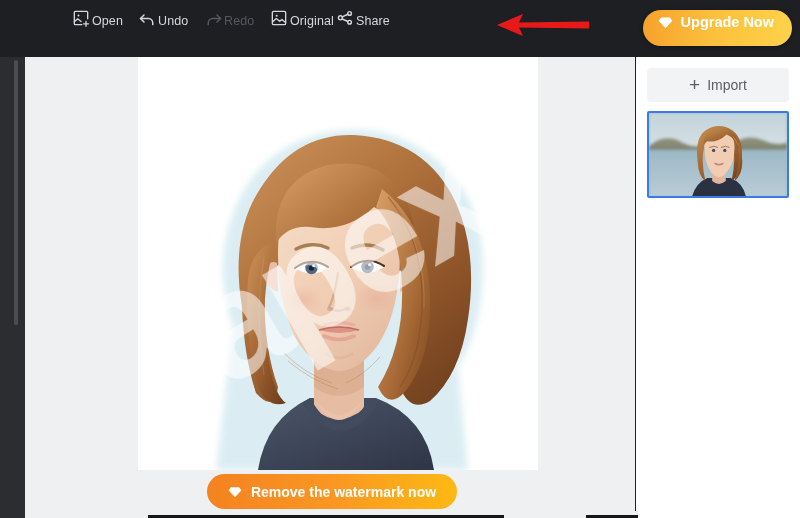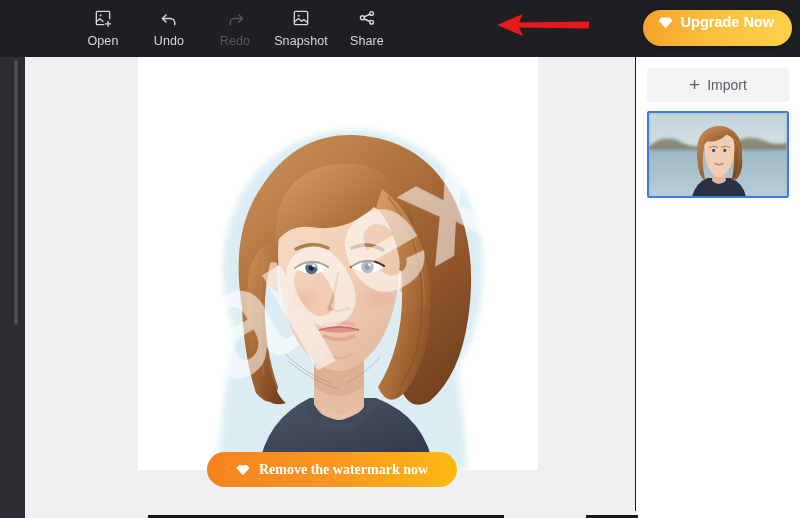--- a/index.html
+++ b/index.html
@@ -29,7 +29,7 @@
     height: 50px;
   }
   .tool-item {
-    display: flex; flex-direction: column;
+    display: flex; flex-direction: row;
     align-items: center; justify-content: flex-start;
     width: 66px; cursor: pointer;
     padding-top: 3px;

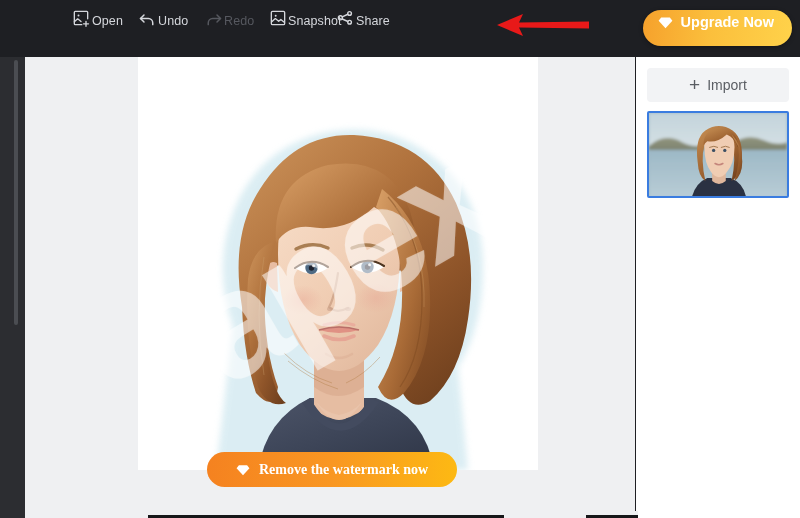--- a/index.html
+++ b/index.html
@@ -243,7 +243,7 @@
             <path d="M4.5 16.5l4.3-3.8 4 3.3 2.6-2.2 4.1 3.4"></path>
           </svg>
         </span>
-        <span class="lbl">Snapshot</span>
+        <span class="lbl">Original</span>
       </div>
 
 

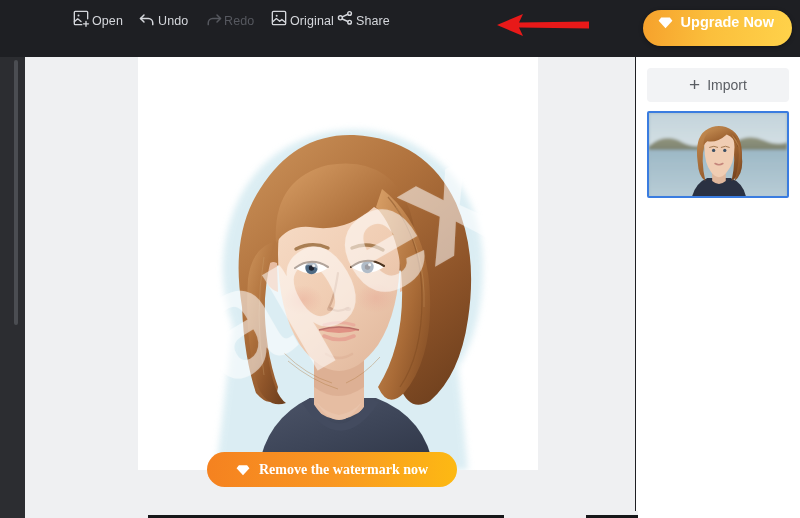--- a/index.html
+++ b/index.html
@@ -127,12 +127,12 @@
 
   
   #remove-wm-btn {
-    position: absolute; left: 207px; top: 452px;
+    position: absolute; left: 207px; top: 474px;
     width: 250px; height: 35px;
     border: none; border-radius: 18px;
     background: linear-gradient(90deg, #f58220 0%, #f99722 50%, #fdb913 100%);
     color: #fff;
-    font-family: Liberation Serif, serif;
+    font-family: Liberation Sans, sans-serif;
     font-size: 14px; font-weight: bold;
     display: flex; align-items: center; justify-content: center; gap: 9px;
     cursor: pointer;

